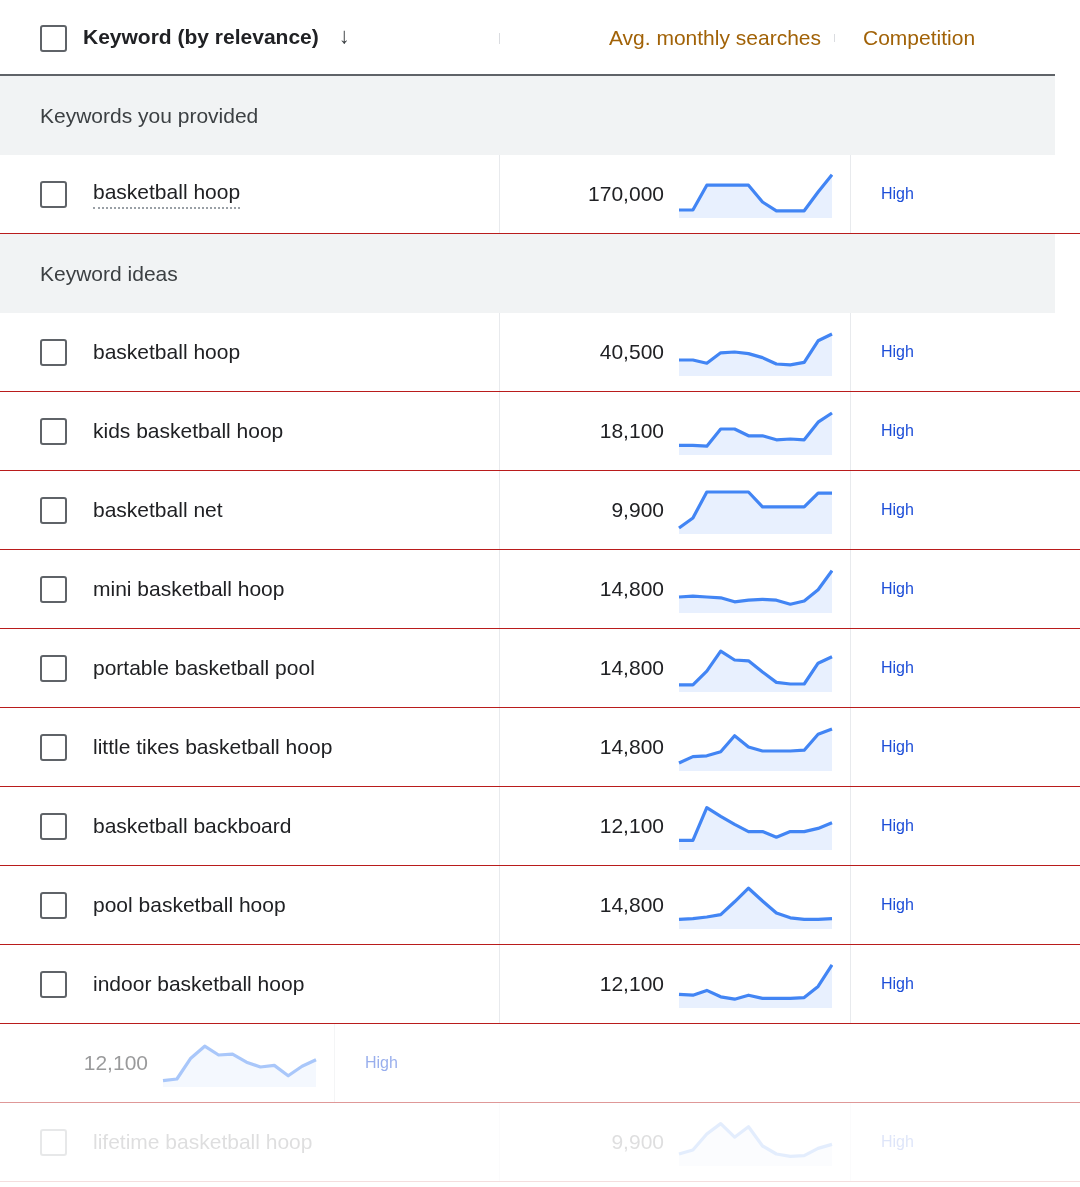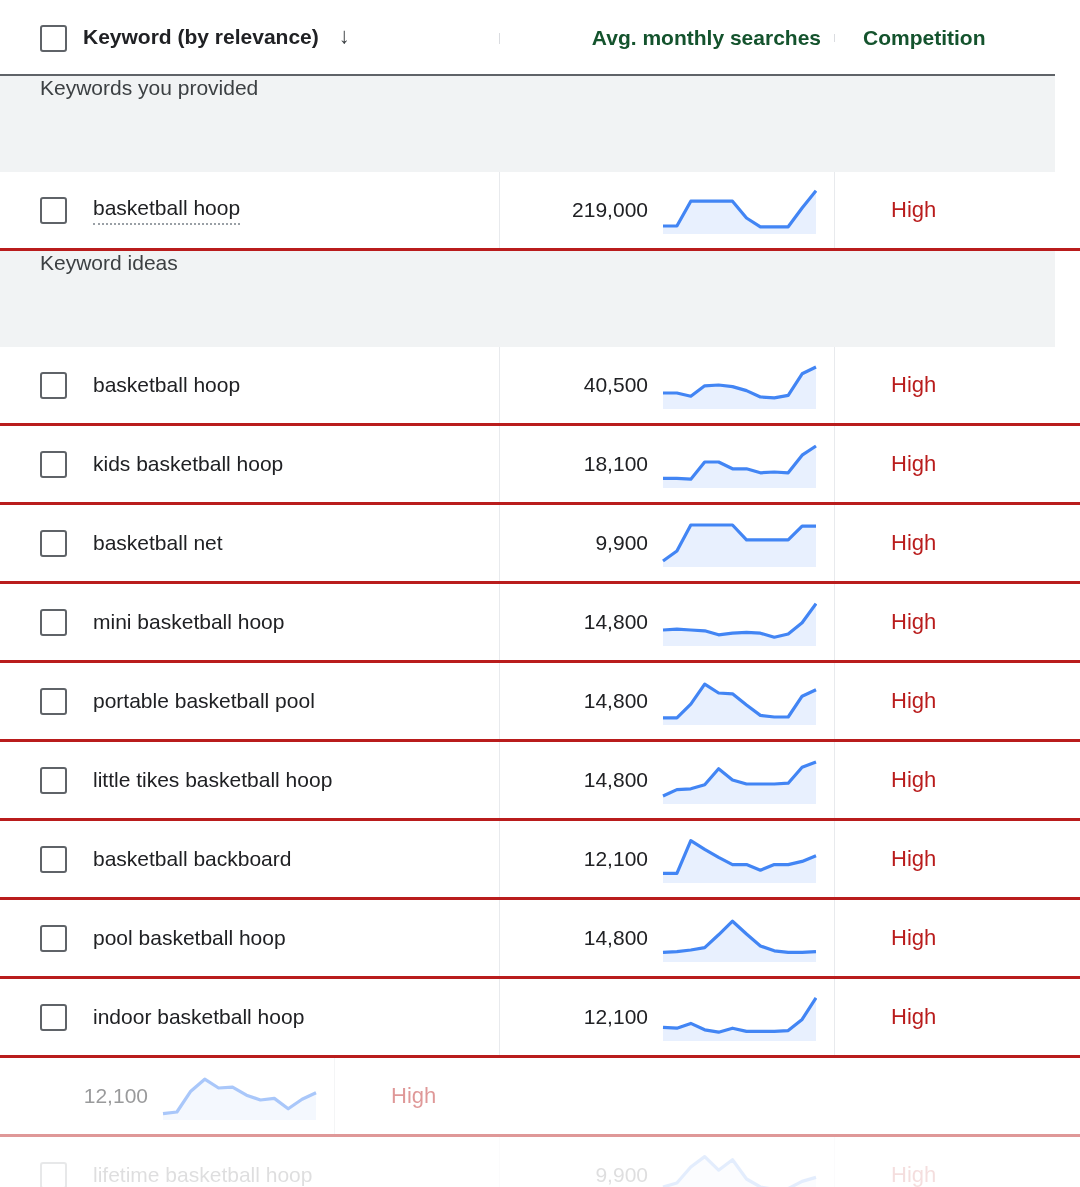--- a/index.html
+++ b/index.html
@@ -58,8 +58,8 @@
 
   .hdr-label {
     font-size: 21px;
-    color: #14532d;
-    font-weight: 700;
+    color: #a16207;
+    font-weight: 400;
     white-space: nowrap;
   }
   .hdr-label.bold { font-weight: 700; color: #202124; }

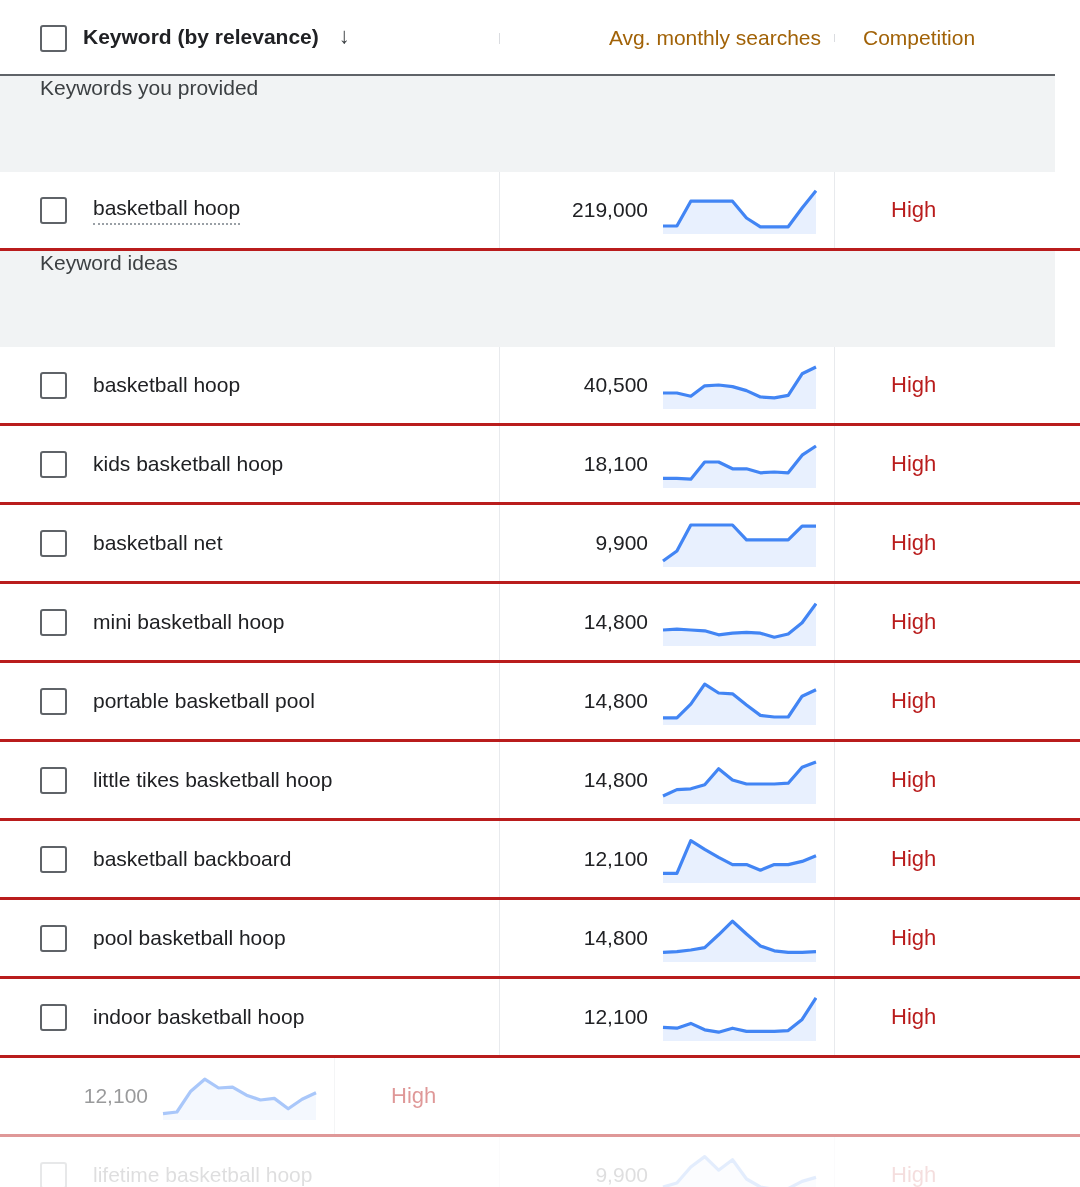--- a/index.html
+++ b/index.html
@@ -95,10 +95,10 @@
 
   
   .kp-section {
-    height: 96px;
+    height: 79px;
     background: #f1f3f4;
     display: flex;
-    align-items: flex-start;
+    align-items: center;
     position: relative;
     width: 1055px;
   }

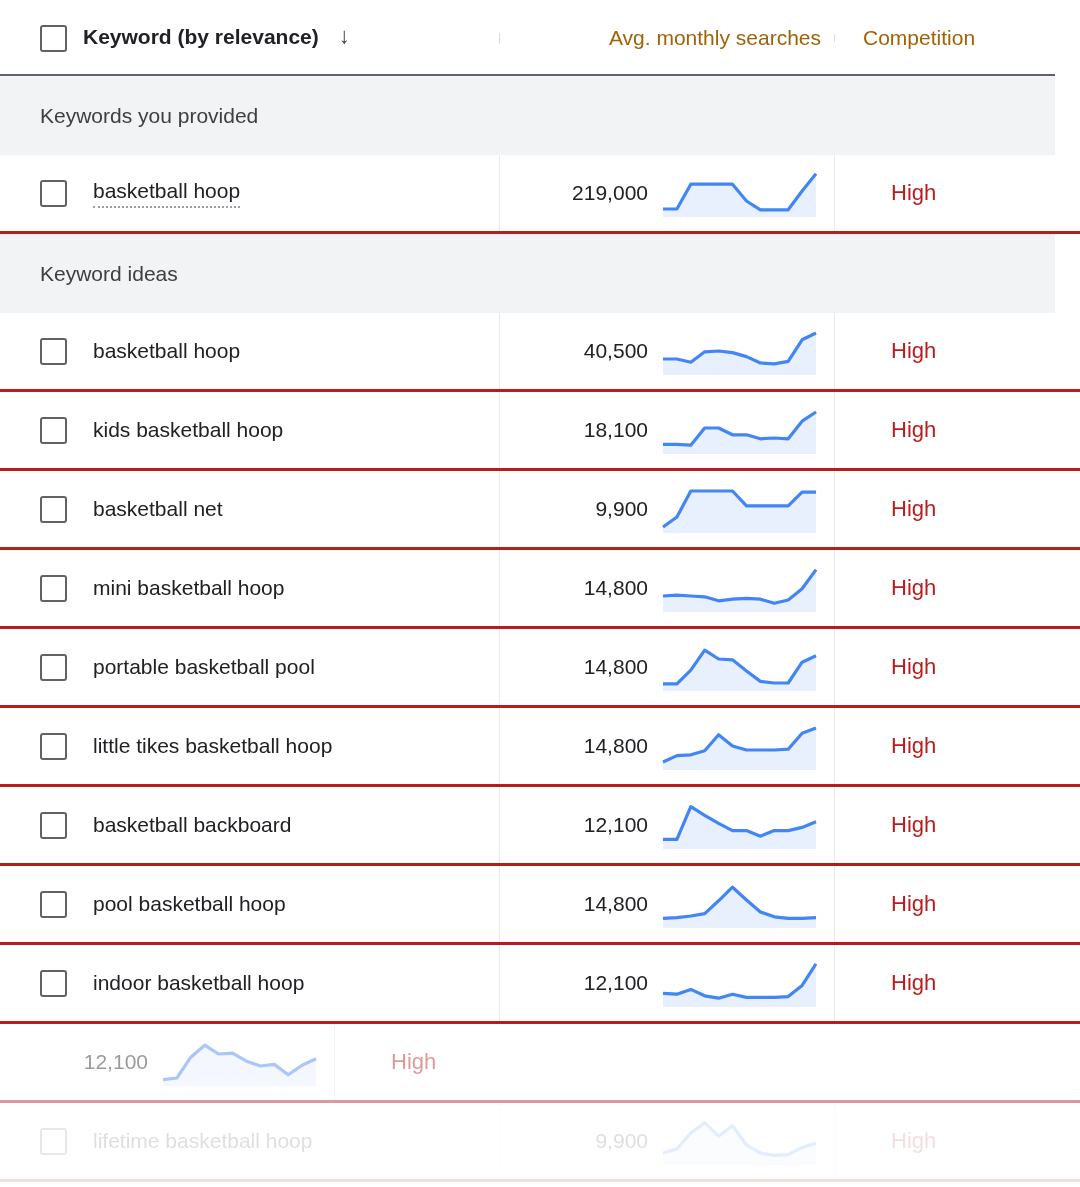--- a/index.html
+++ b/index.html
@@ -114,8 +114,9 @@
     align-items: stretch;
     height: 79px;
     background: #fff;
-    border-bottom: 3px solid #b91c1c;
+    border-bottom: 1px solid #b91c1c;
     position: relative;
+    gap: 16px;
   }
   .kp-row .col-keyword {
     padding-left: 40px;

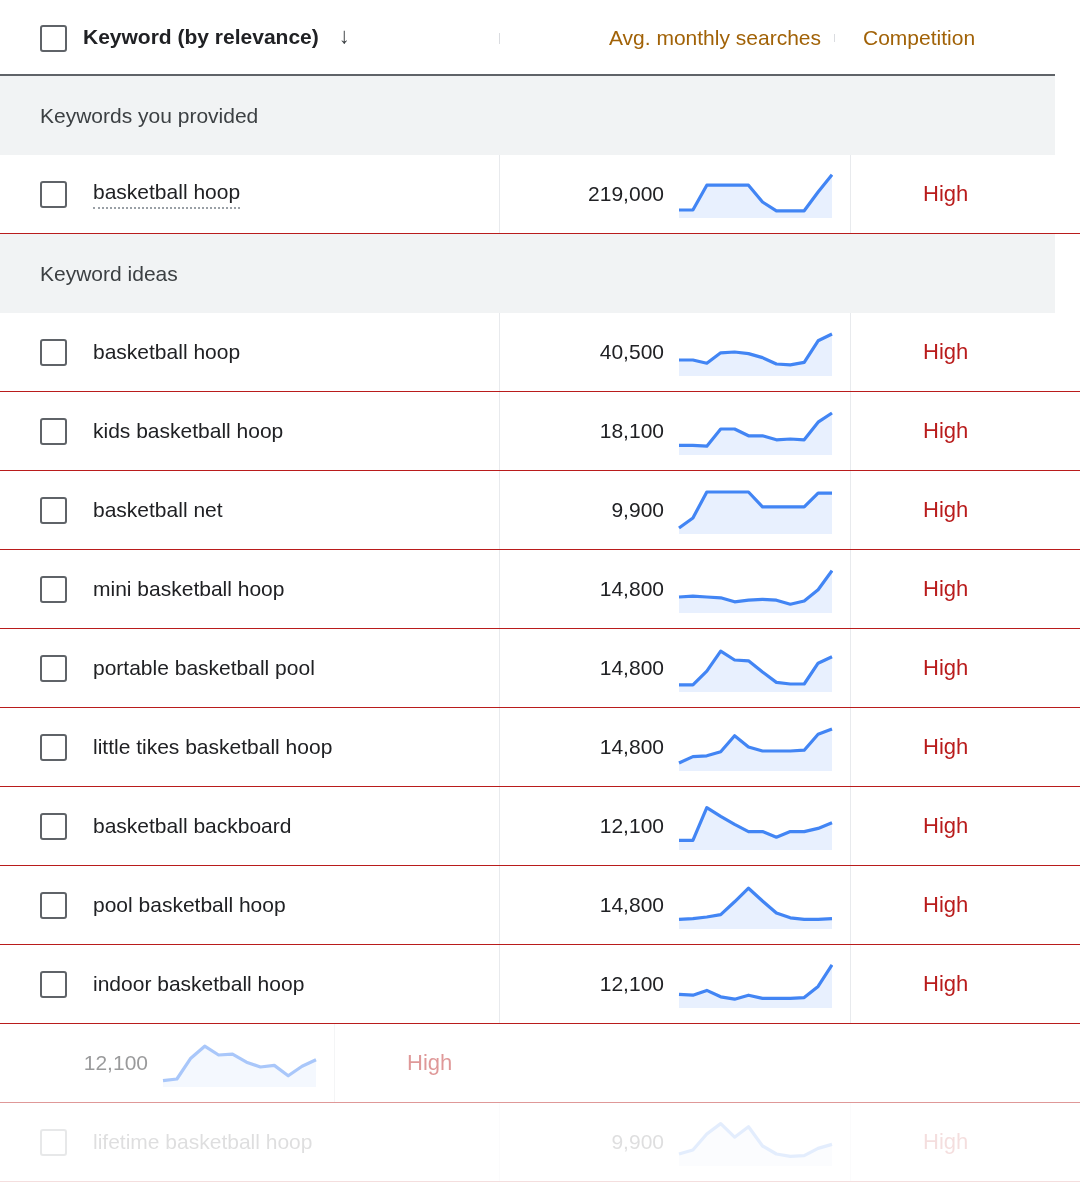--- a/index.html
+++ b/index.html
@@ -193,7 +193,7 @@
           <span class="kw-text dotted">basketball hoop</span>
         </div>
         <div class="col-searches">
-          <span class="vol">219,000</span>
+          <span class="vol">170,000</span>
           <svg class="spark" viewBox="0 0 155 48" preserveAspectRatio="none">
             <path d="M1.0,40.0 L14.9,40.0 L28.8,15.2 L42.7,15.2 L56.6,15.2 L70.5,15.2 L84.5,32.0 L98.4,40.8 L112.3,40.8 L126.2,40.8 L140.1,22.0 L154.0,4.8 L154.0,48 L1.0,48 Z" fill="#e8f0fe" stroke="none"></path>
             <path d="M1.0,40.0 L14.9,40.0 L28.8,15.2 L42.7,15.2 L56.6,15.2 L70.5,15.2 L84.5,32.0 L98.4,40.8 L112.3,40.8 L126.2,40.8 L140.1,22.0 L154.0,4.8" fill="none" stroke="#4285f4" stroke-width="3.2" stroke-linejoin="round" stroke-linecap="butt" vector-effect="non-scaling-stroke"></path>

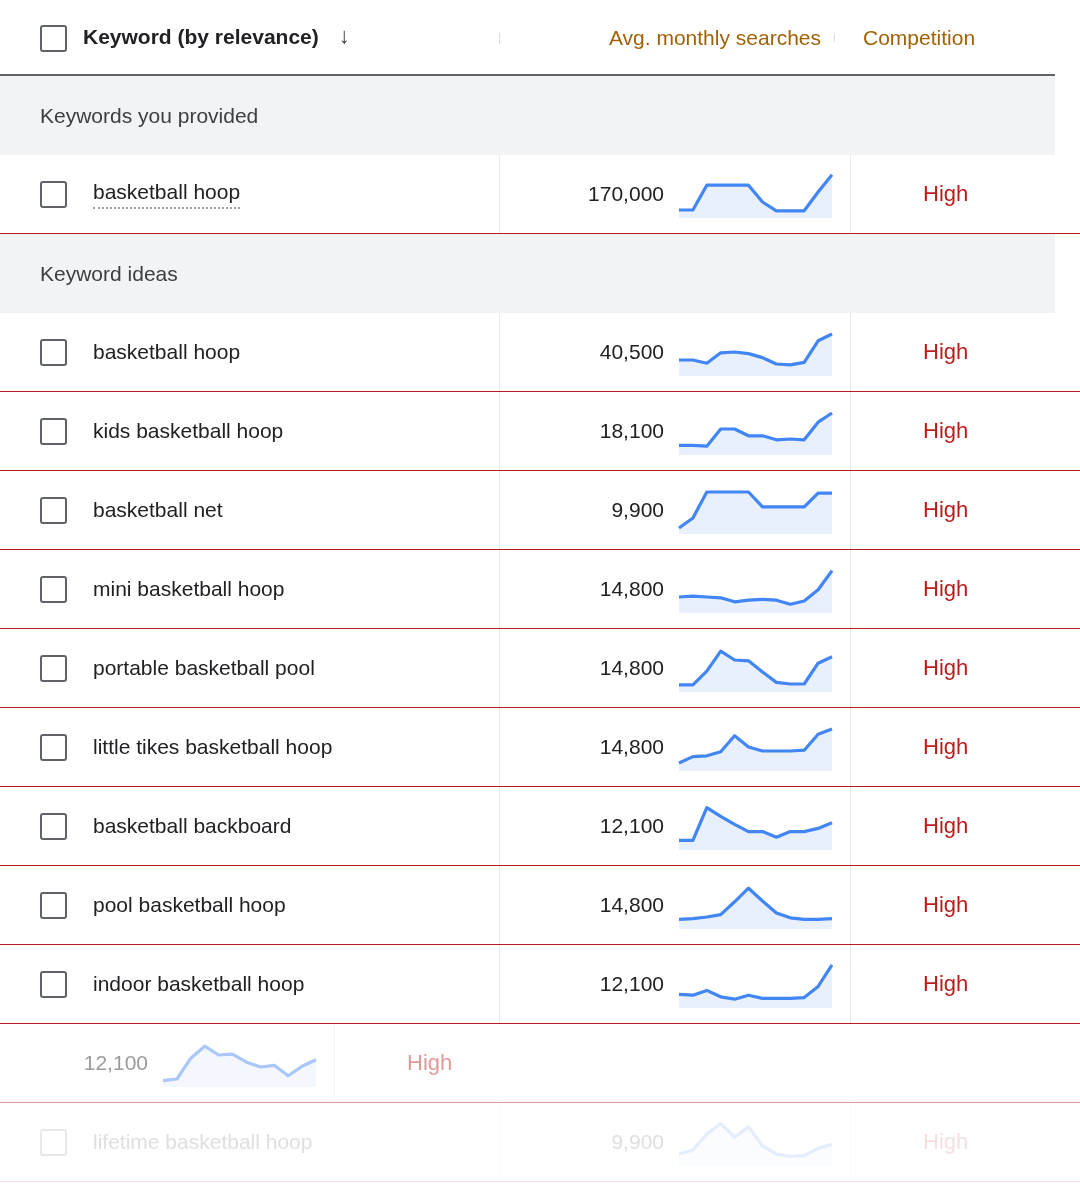--- a/index.html
+++ b/index.html
@@ -148,10 +148,9 @@
   }
   .col-comp { padding-left: 14px; }
   .comp-text {
-    font-size: 22px;
-    color: #b91c1c;
+    font-size: 16px;
+    color: #1d4ed8;
     white-space: nowrap;
-    margin-left: 42px;
   }
 
   

